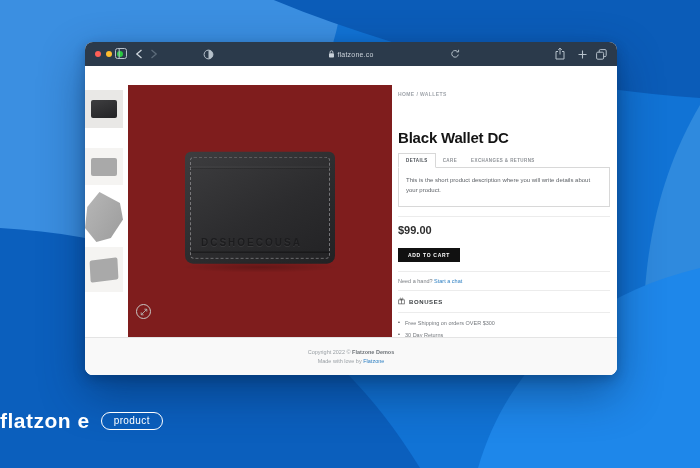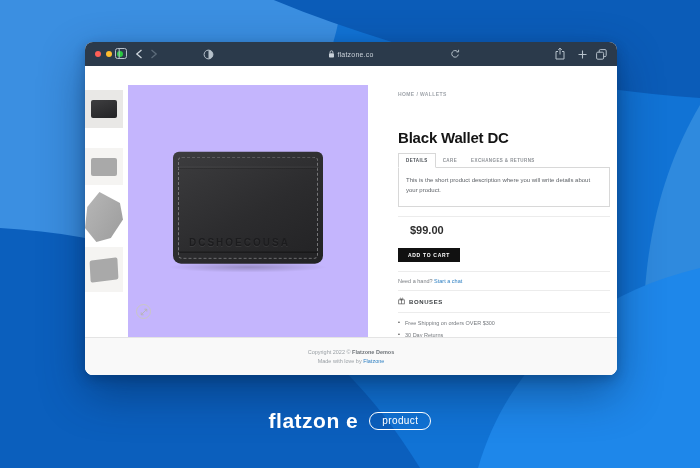--- a/index.html
+++ b/index.html
@@ -82,7 +82,7 @@
   .descbox { border:1px solid #d8d8d8; padding:8px 7px 11px; font-size:6px; color:#5f6368;
     line-height:1.6; background:#fff; }
   .hr { height:1px; background:#ececec; }
-  .price { font-size:11px; font-weight:bold; color:#2e2e2e; margin:7px 12px; }
+  .price { font-size:11px; font-weight:bold; color:#2e2e2e; margin:7px 0; }
   .cart-btn { background:#111; color:#fff; border:none; font-size:5px; font-weight:bold;
     letter-spacing:.7px; padding:4px 10px; display:inline-block;
     font-family:"Liberation Sans",sans-serif; }

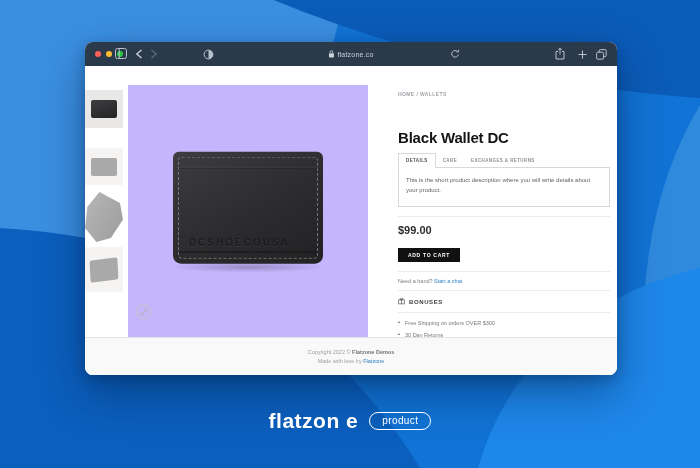--- a/index.html
+++ b/index.html
@@ -45,7 +45,7 @@
   .w-tilt  { width:28px; height:22px; border-radius:2px; background:#a9a9a9;
              transform:rotate(-7deg) skewX(-4deg); }
   
-  .stage { position:absolute; left:43px; top:19px; width:240px; height:252px; background:#c4b5fd; }
+  .stage { position:absolute; left:43px; top:19px; width:264px; height:252px; background:#7f1d1d; }
   .wallet-wrap { position:absolute; left:50%; top:50%; transform:translate(-50%,-53%); }
   .wallet {
     position:relative; width:150px; height:112px; border-radius:6px 6px 8px 8px;

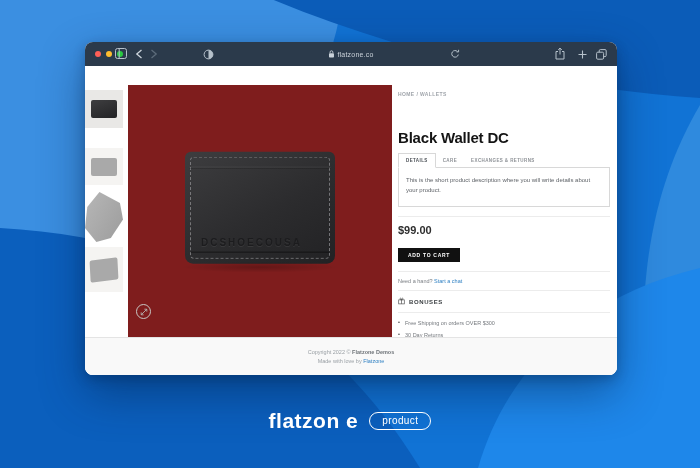--- a/index.html
+++ b/index.html
@@ -114,7 +114,7 @@
   .pfooter .l2 a { color:#2f80c3; text-decoration:none; }
   
   .watermark { position:absolute; left:0; right:0; top:409px; display:flex;
-    align-items:center; justify-content:center; gap:11px; }
+    align-items:center; gap:11px; }
   .wm-logo { font-size:21px; font-weight:bold; color:#fff; letter-spacing:.5px; }
   .wm-badge { border:1.6px solid #fff; border-radius:13px; padding:2px 12px 3px;
     font-size:10px; color:#fff; letter-spacing:.4px; }

